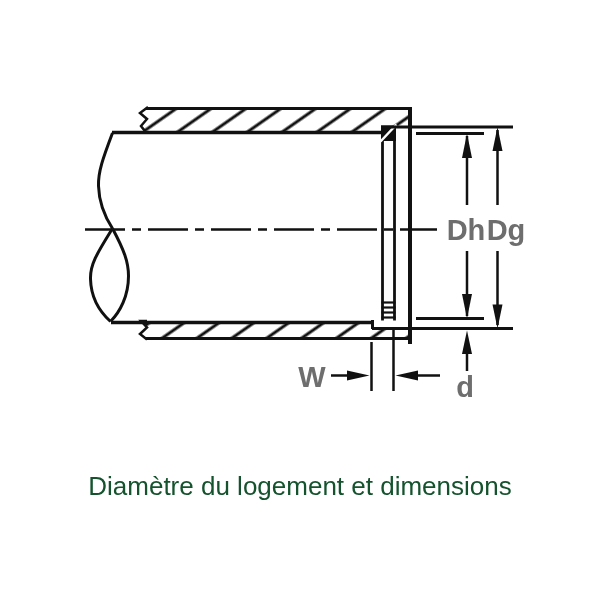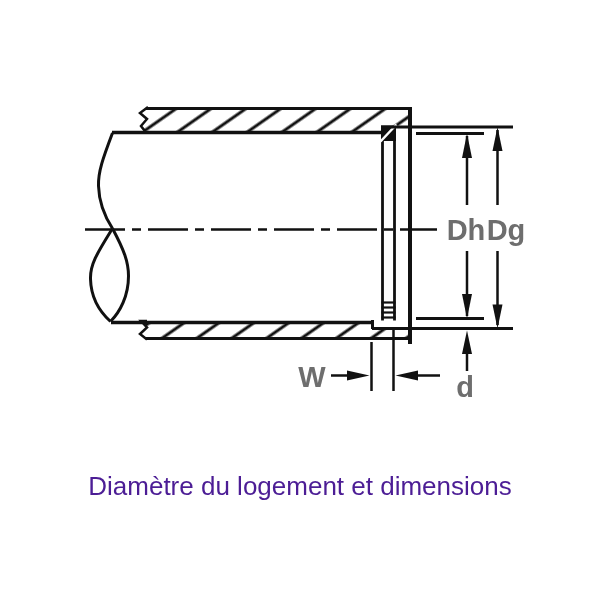--- a/index.html
+++ b/index.html
@@ -32,7 +32,7 @@
     text-align: center;
     font-size: 26px;
     line-height: 33px;
-    color: #4c1d95;
+    color: #14532d;
   }
 </style>
 </head>

